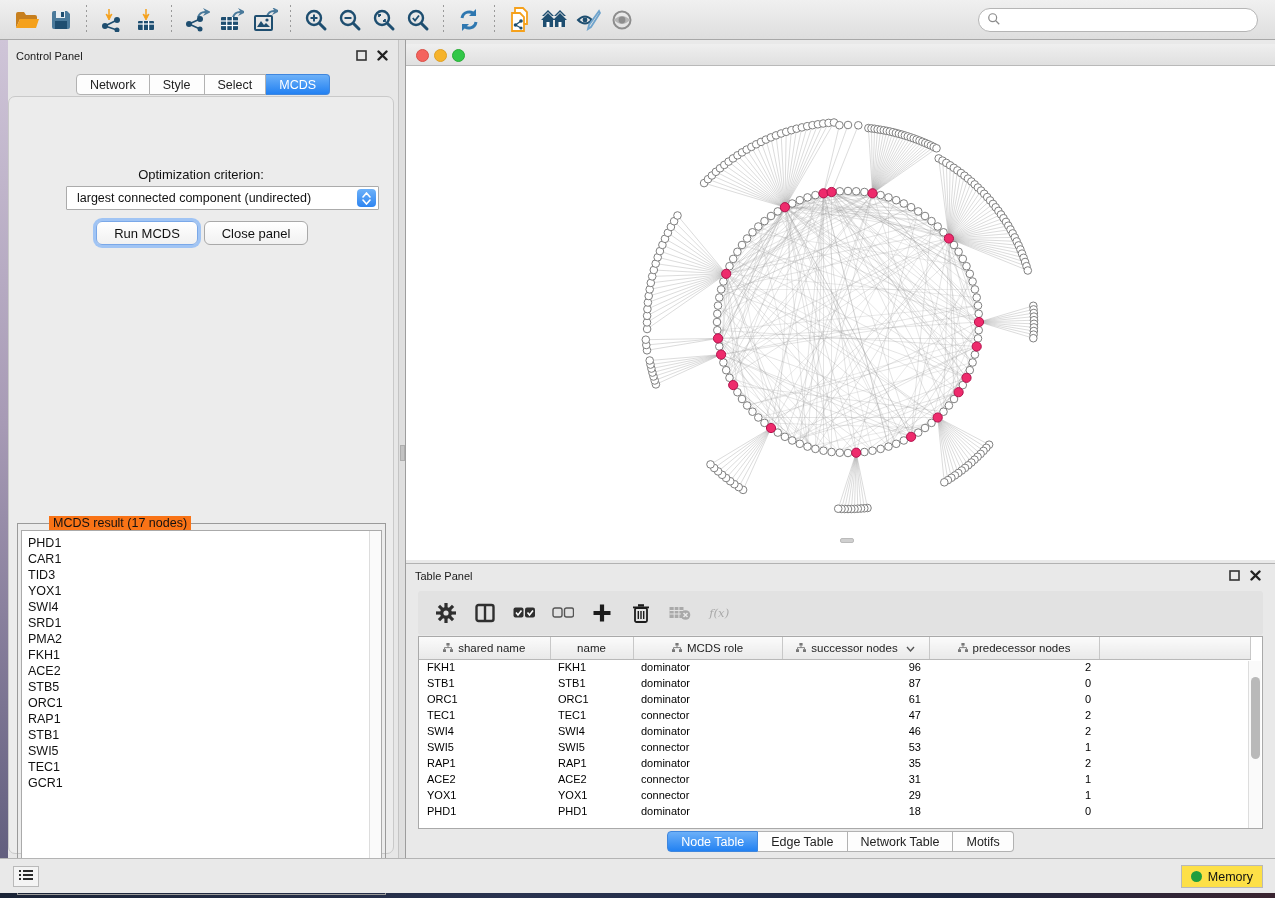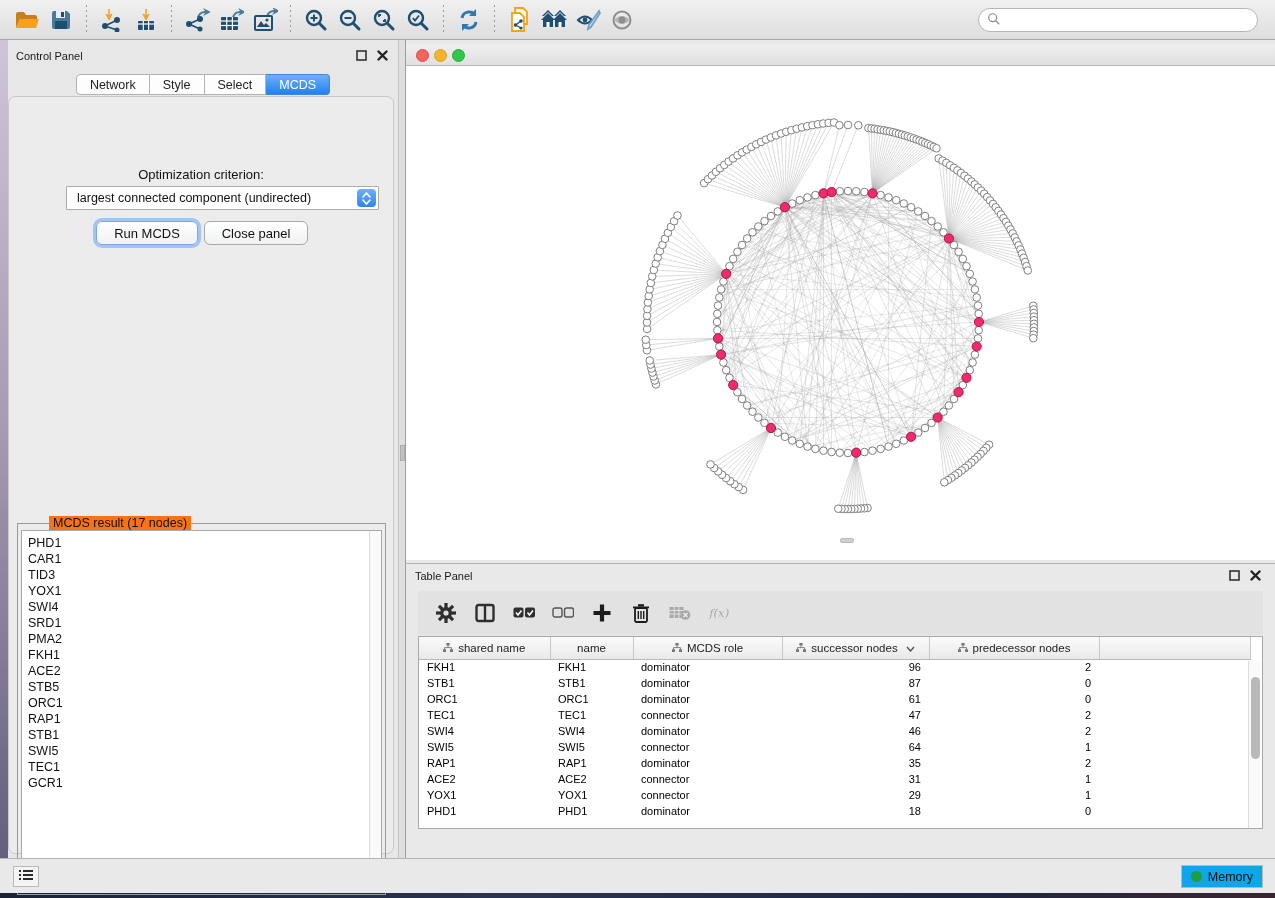--- a/index.html
+++ b/index.html
@@ -1215,7 +1215,7 @@
             <td>SWI5</td>
             <td>SWI5</td>
             <td>connector</td>
-            <td class="num">64</td>
+            <td class="num">53</td>
             <td class="num">1</td>
             <td></td>
           </tr>

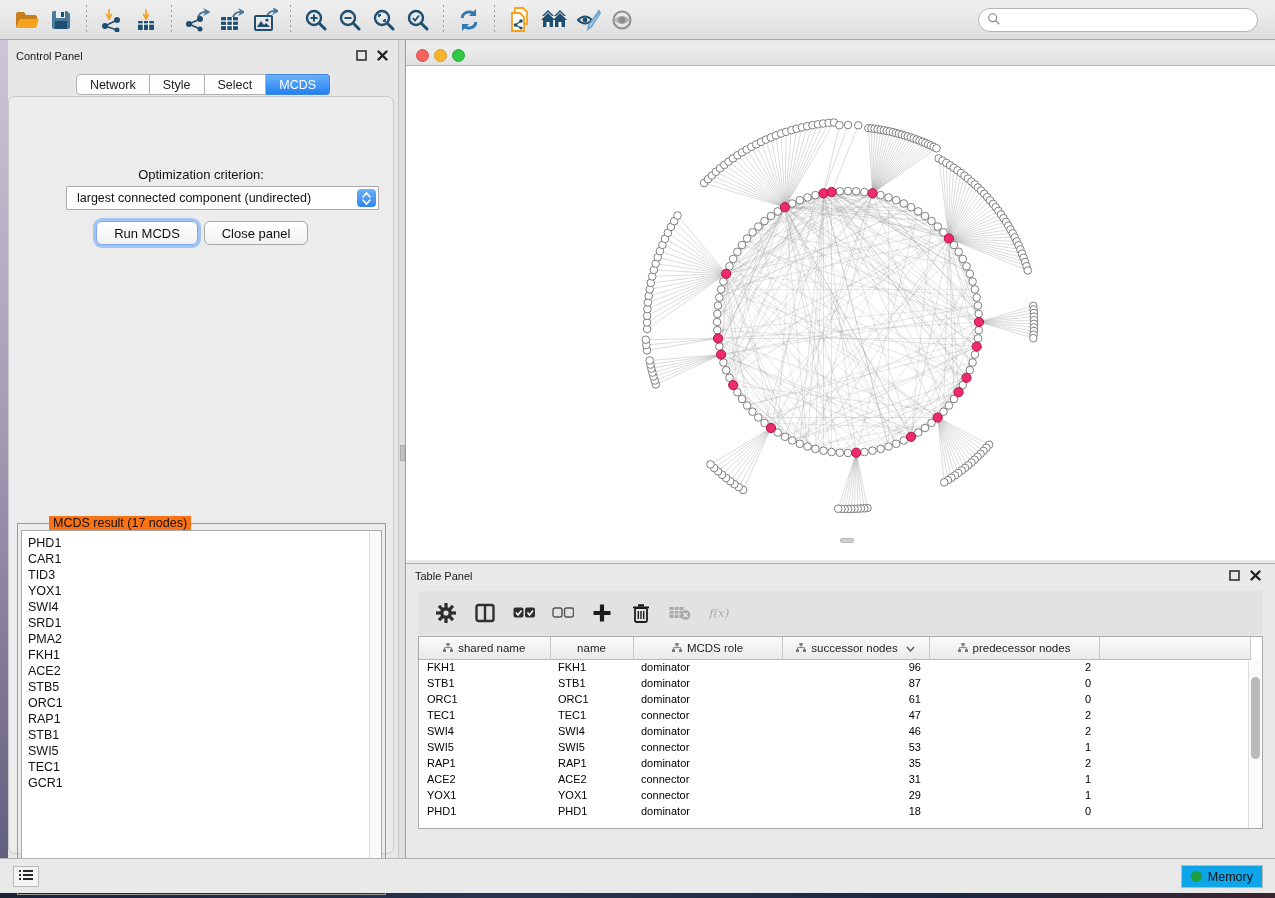--- a/index.html
+++ b/index.html
@@ -1257,6 +1257,12 @@
         <div class="tbl-thumb"></div>
       </div>
   </div>
+  <div class="tp-tabs" id="tp-tabs">
+      <div class="tab sel">Node Table</div>
+      <div class="tab">Edge Table</div>
+      <div class="tab">Network Table</div>
+      <div class="tab">Motifs</div>
+    </div>
 </div>
 
 <div class="status-bar">

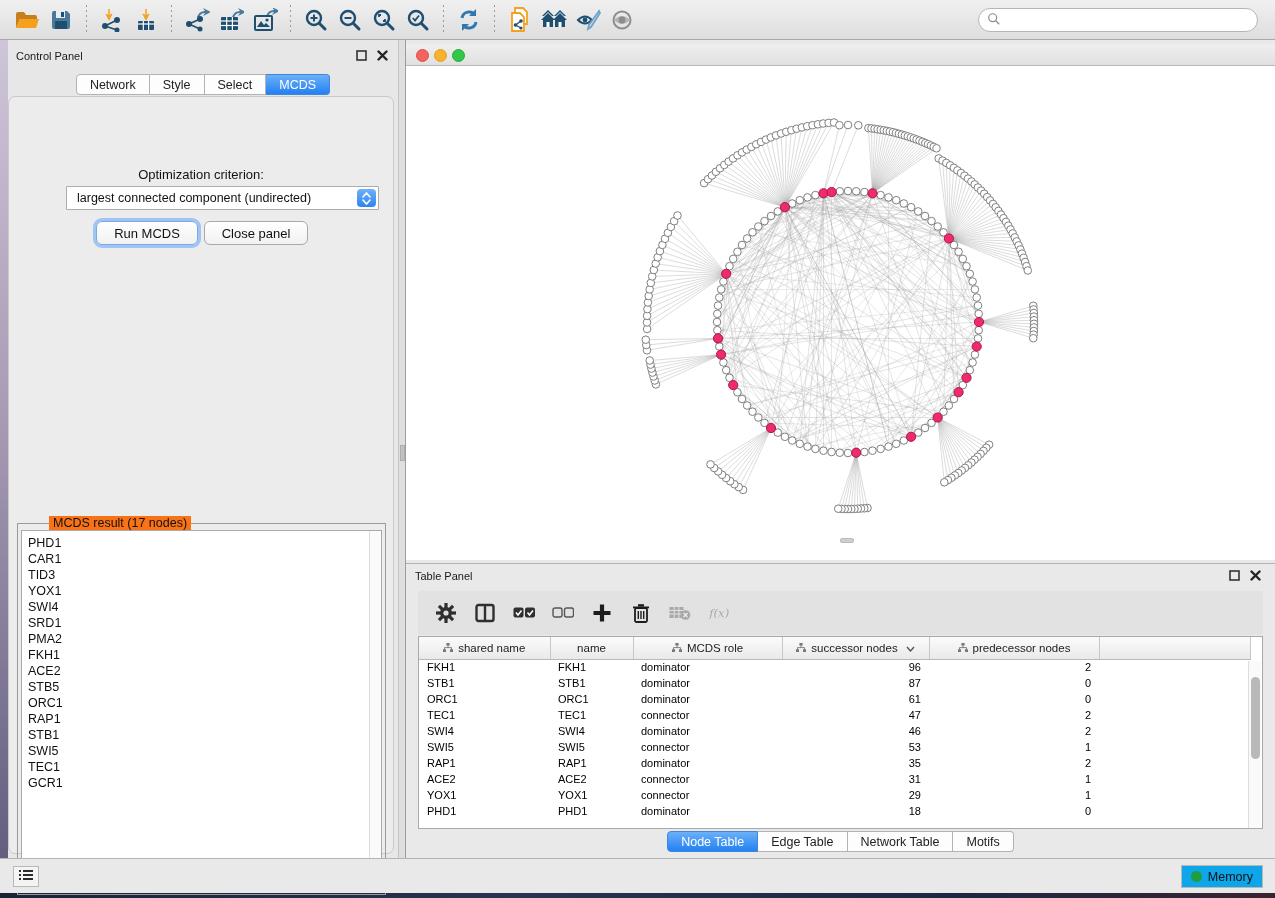--- a/index.html
+++ b/index.html
@@ -90,7 +90,7 @@
   .status-bar { position:absolute; left:0; top:858px; width:1275px; height:35px; background:#e9e9e9; border-top:1px solid #b4b4b4; }
   .sb-listbtn { position:absolute; left:13px; top:7px; width:26px; height:21px; background:#f4f4f4; border:1px solid #b9b9b9;
     display:flex; align-items:center; justify-content:center; }
-  .memory-btn { position:absolute; right:12px; top:6px; height:23px; padding:0 9px; background:#0ea5e9; border:1px solid #b9b9b9;
+  .memory-btn { position:absolute; right:12px; top:6px; height:23px; padding:0 9px; background:#fde047; border:1px solid #b9b9b9;
     display:flex; align-items:center; gap:6px; font-size:12.5px; color:#111; }
   .mem-dot { width:11px; height:11px; border-radius:50%; background:#1e9e3e; }
 </style>

